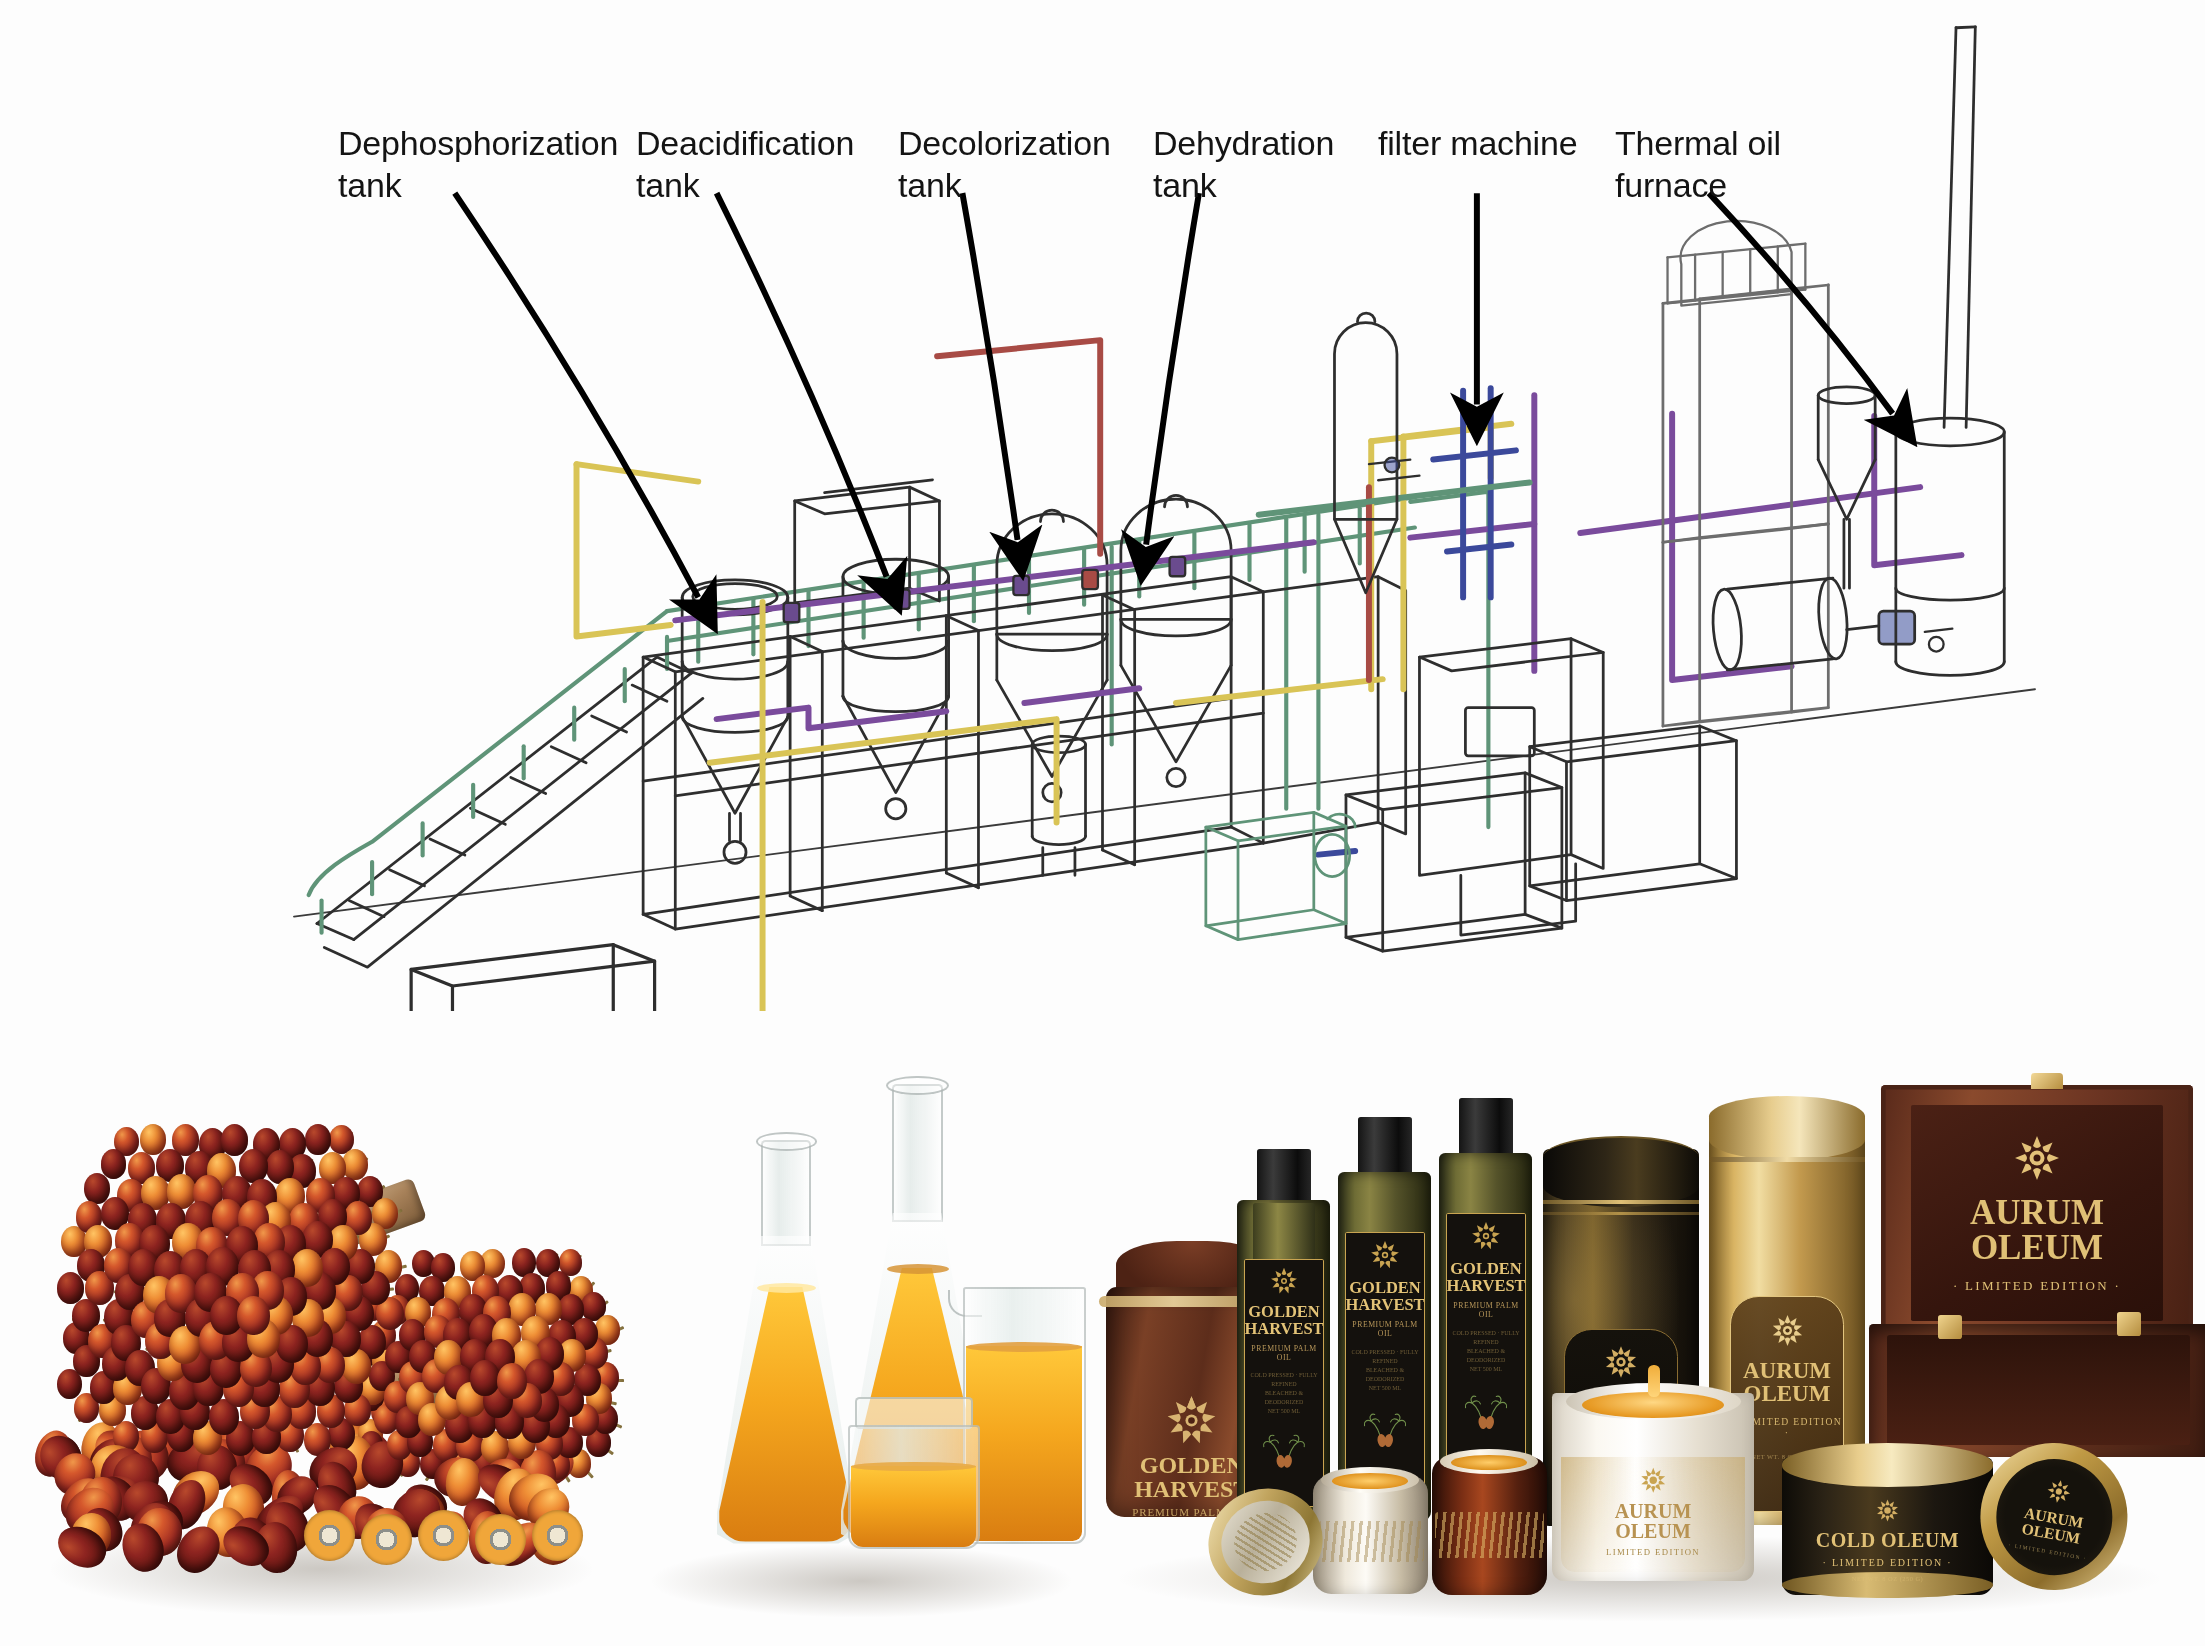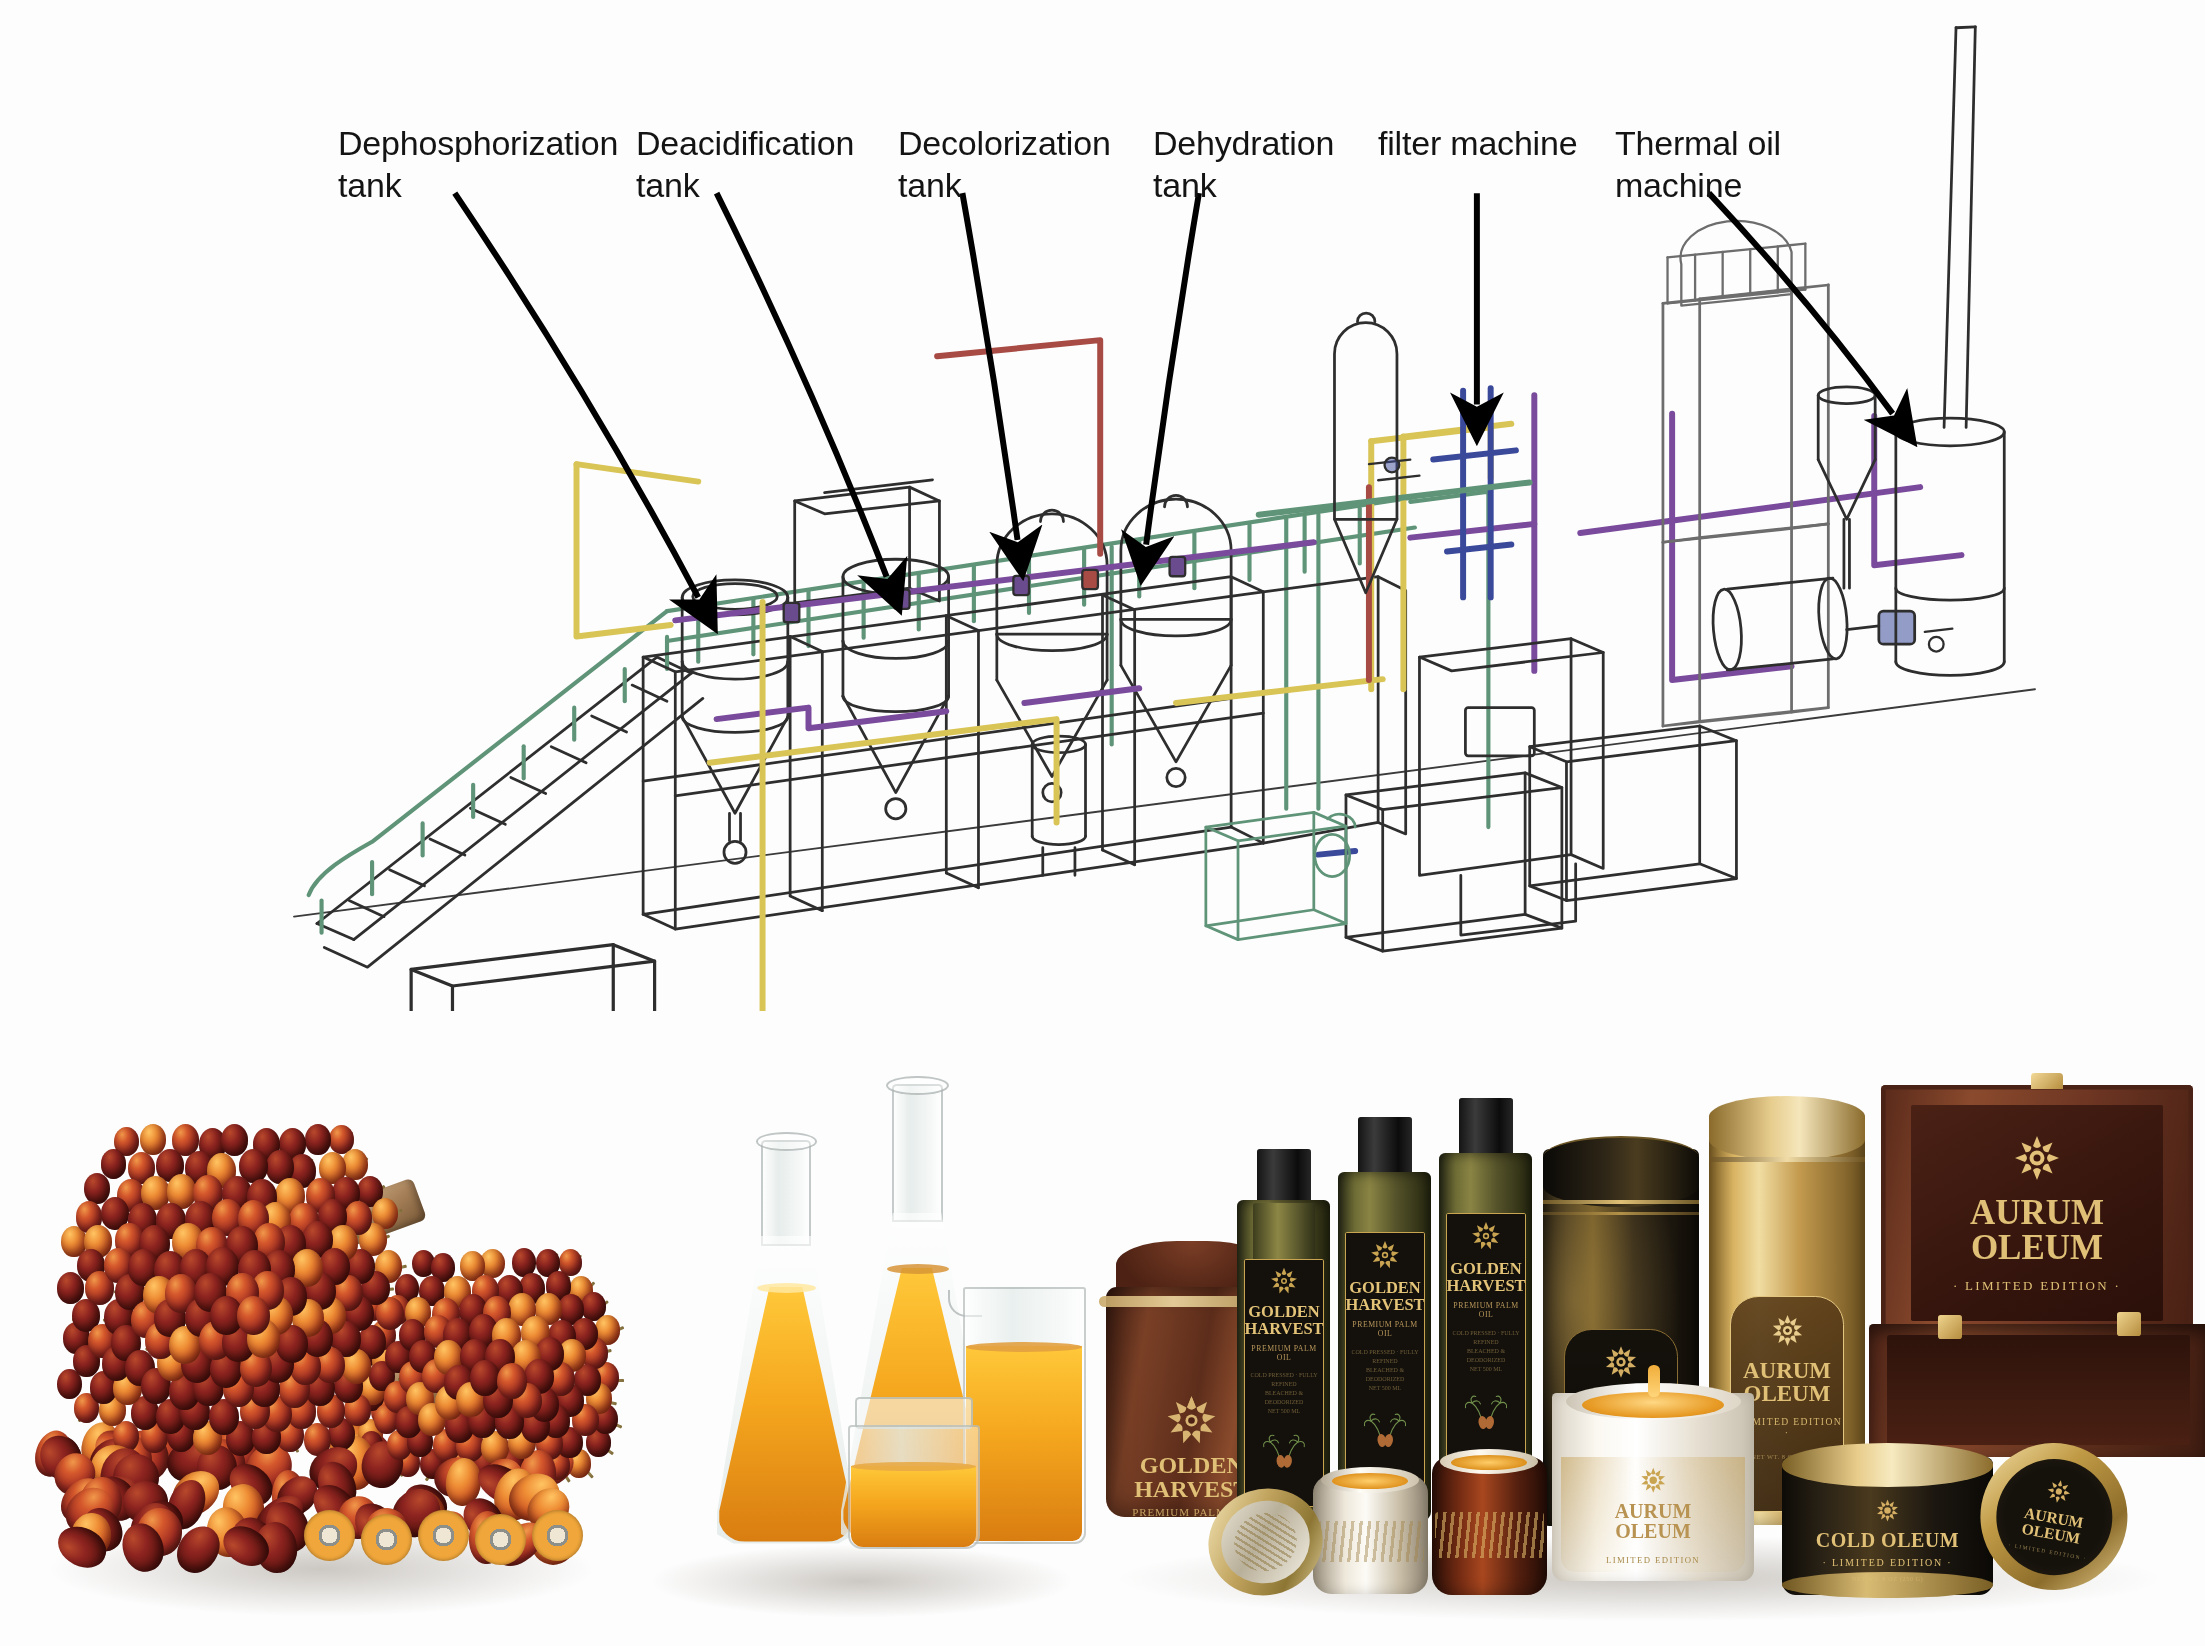--- a/index.html
+++ b/index.html
@@ -416,7 +416,7 @@
 tank</div>
       <div class="lbl" style="left: 1378px; top: 122px;">filter machine</div>
       <div class="lbl" style="left: 1615px; top: 122px;">Thermal oil
-machine</div>
+furnace</div>
     </div>
 
   <div id="photoband">

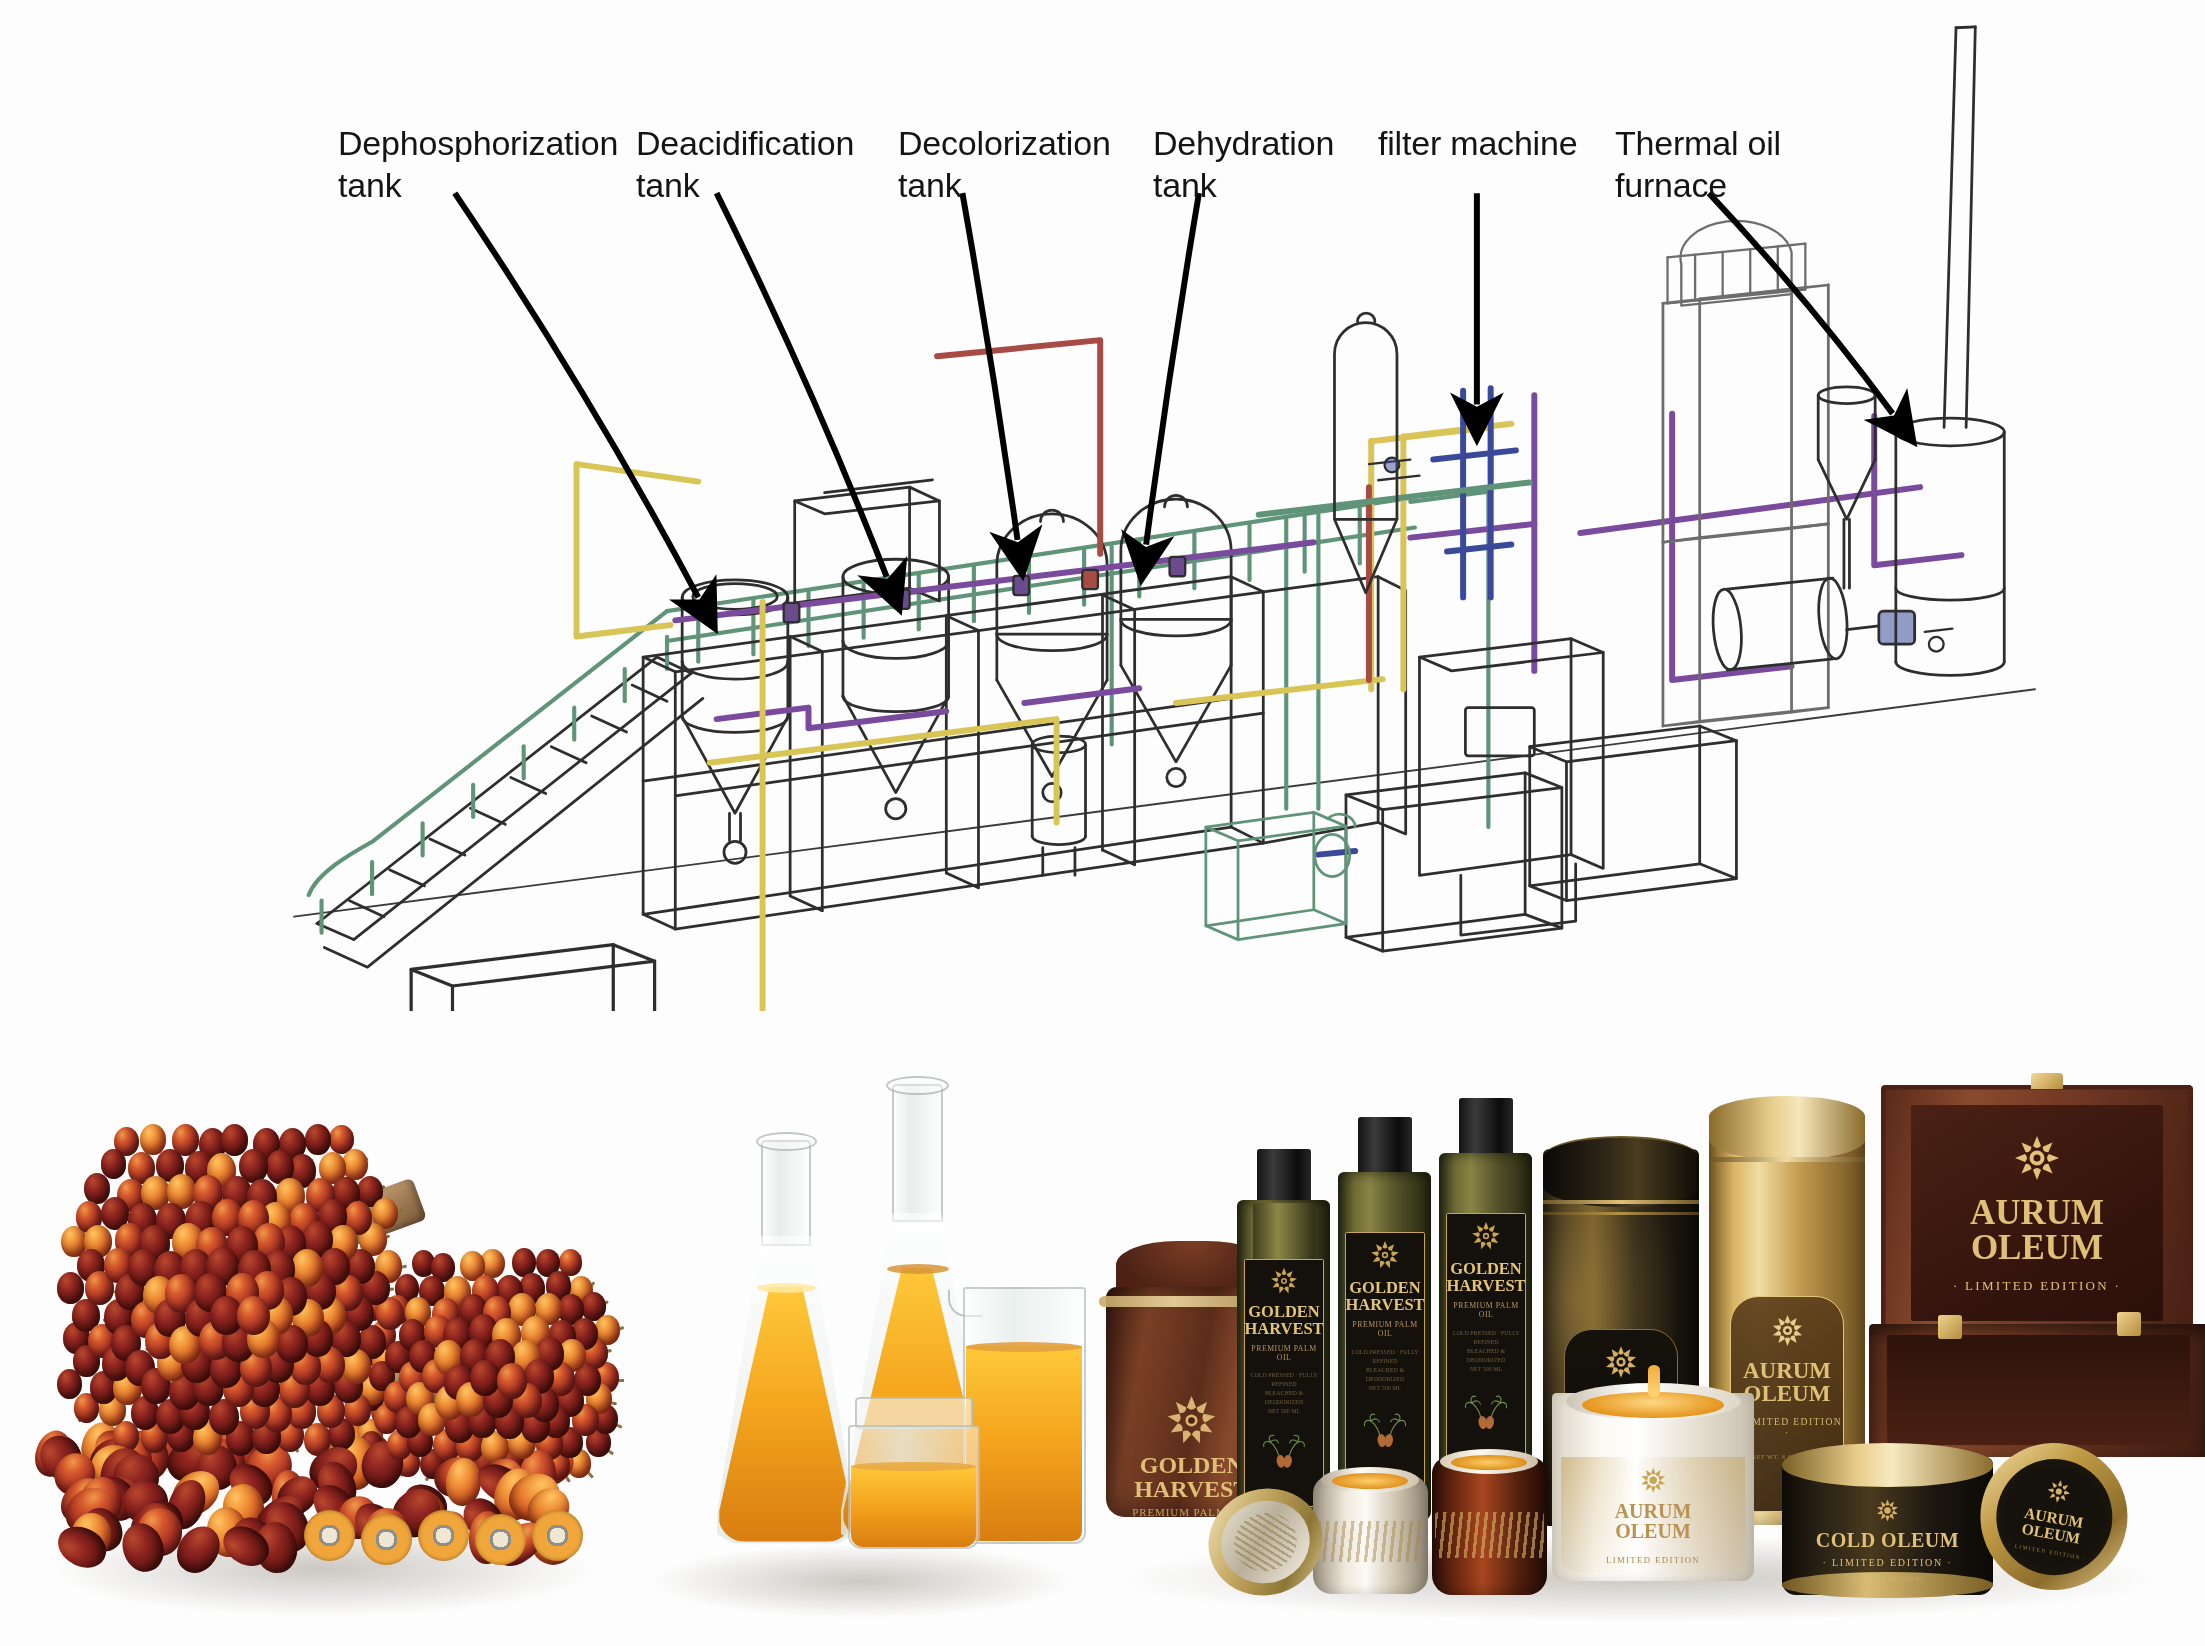--- a/index.html
+++ b/index.html
@@ -1359,7 +1359,7 @@
           </svg>
           <div style="font-family:'Liberation Serif',serif;color:#b89352;font-size:20px;font-weight:700;line-height:1.02;margin-top:6.4px;">AURUM</div>
           <div style="font-family:'Liberation Serif',serif;color:#b89352;font-size:20px;font-weight:700;line-height:1.02;">OLEUM</div>
-          <div style="font-family:'Liberation Serif',serif;color:#a78948;font-size:8.7px;letter-spacing:1.4px;margin-top:13px;">LIMITED EDITION</div>
+          <div style="font-family:'Liberation Serif',serif;color:#a78948;font-size:8.7px;letter-spacing:1.4px;margin-top:5px;">LIMITED EDITION</div>
         </div>
       </div>
 

